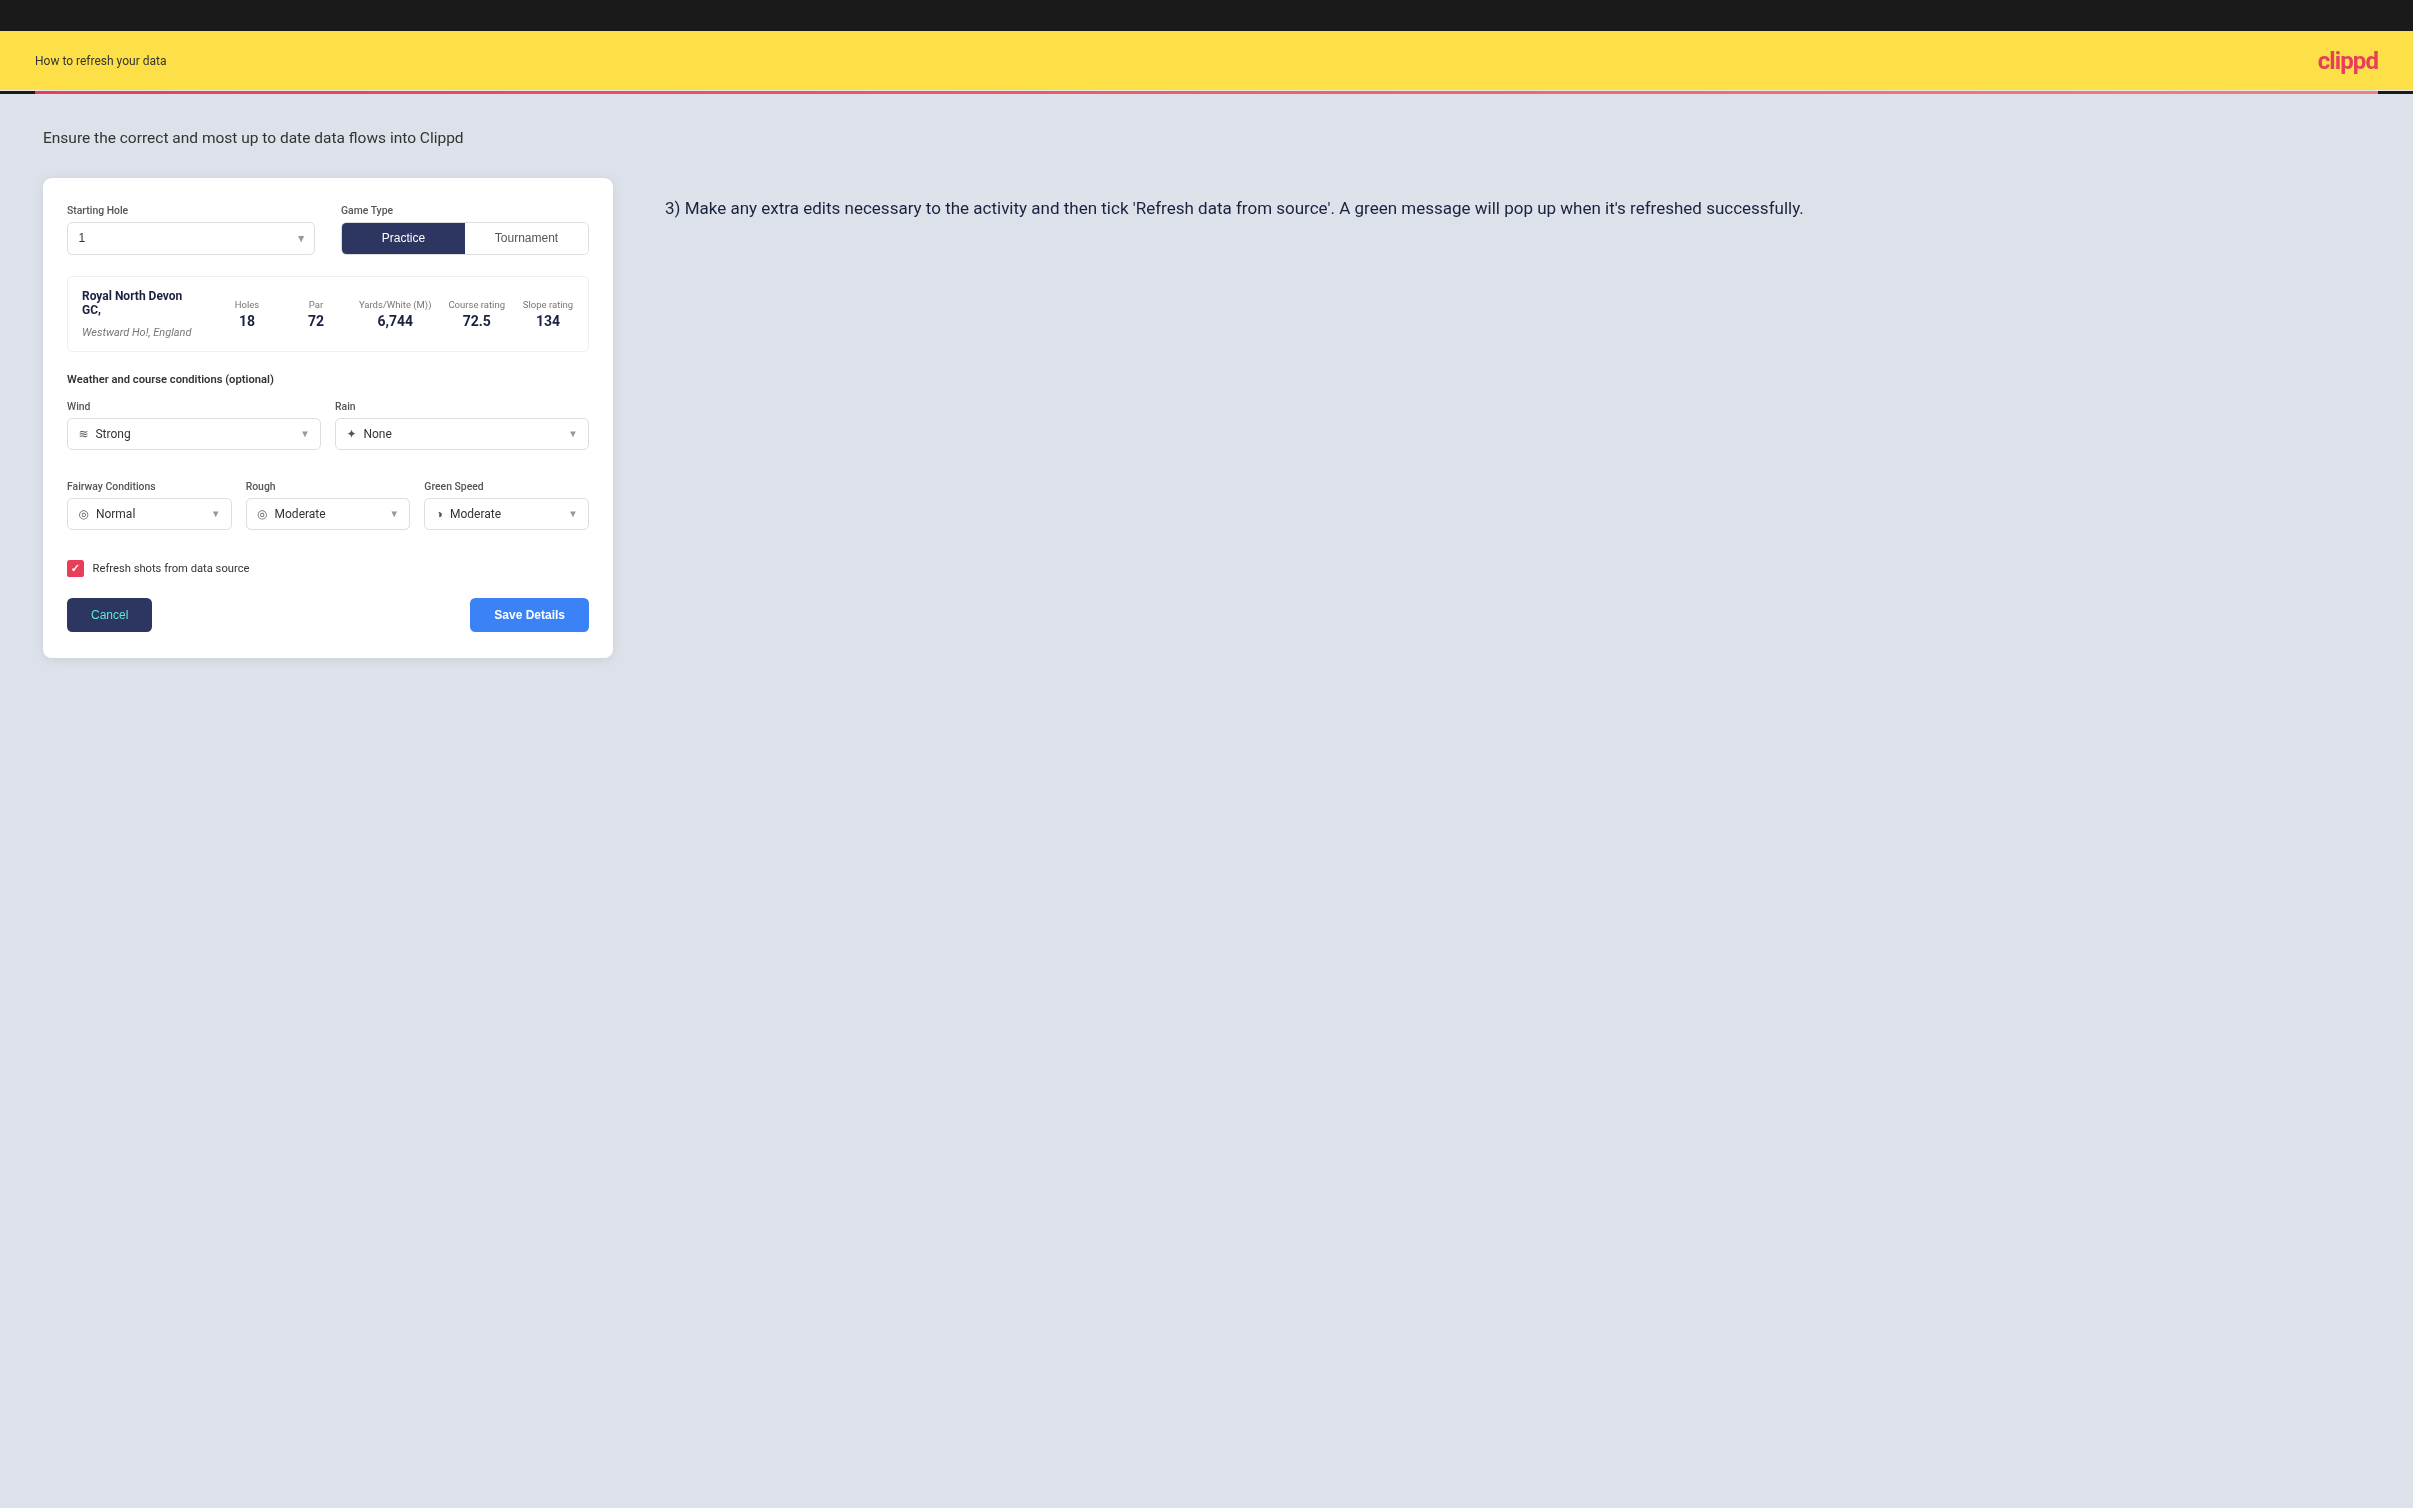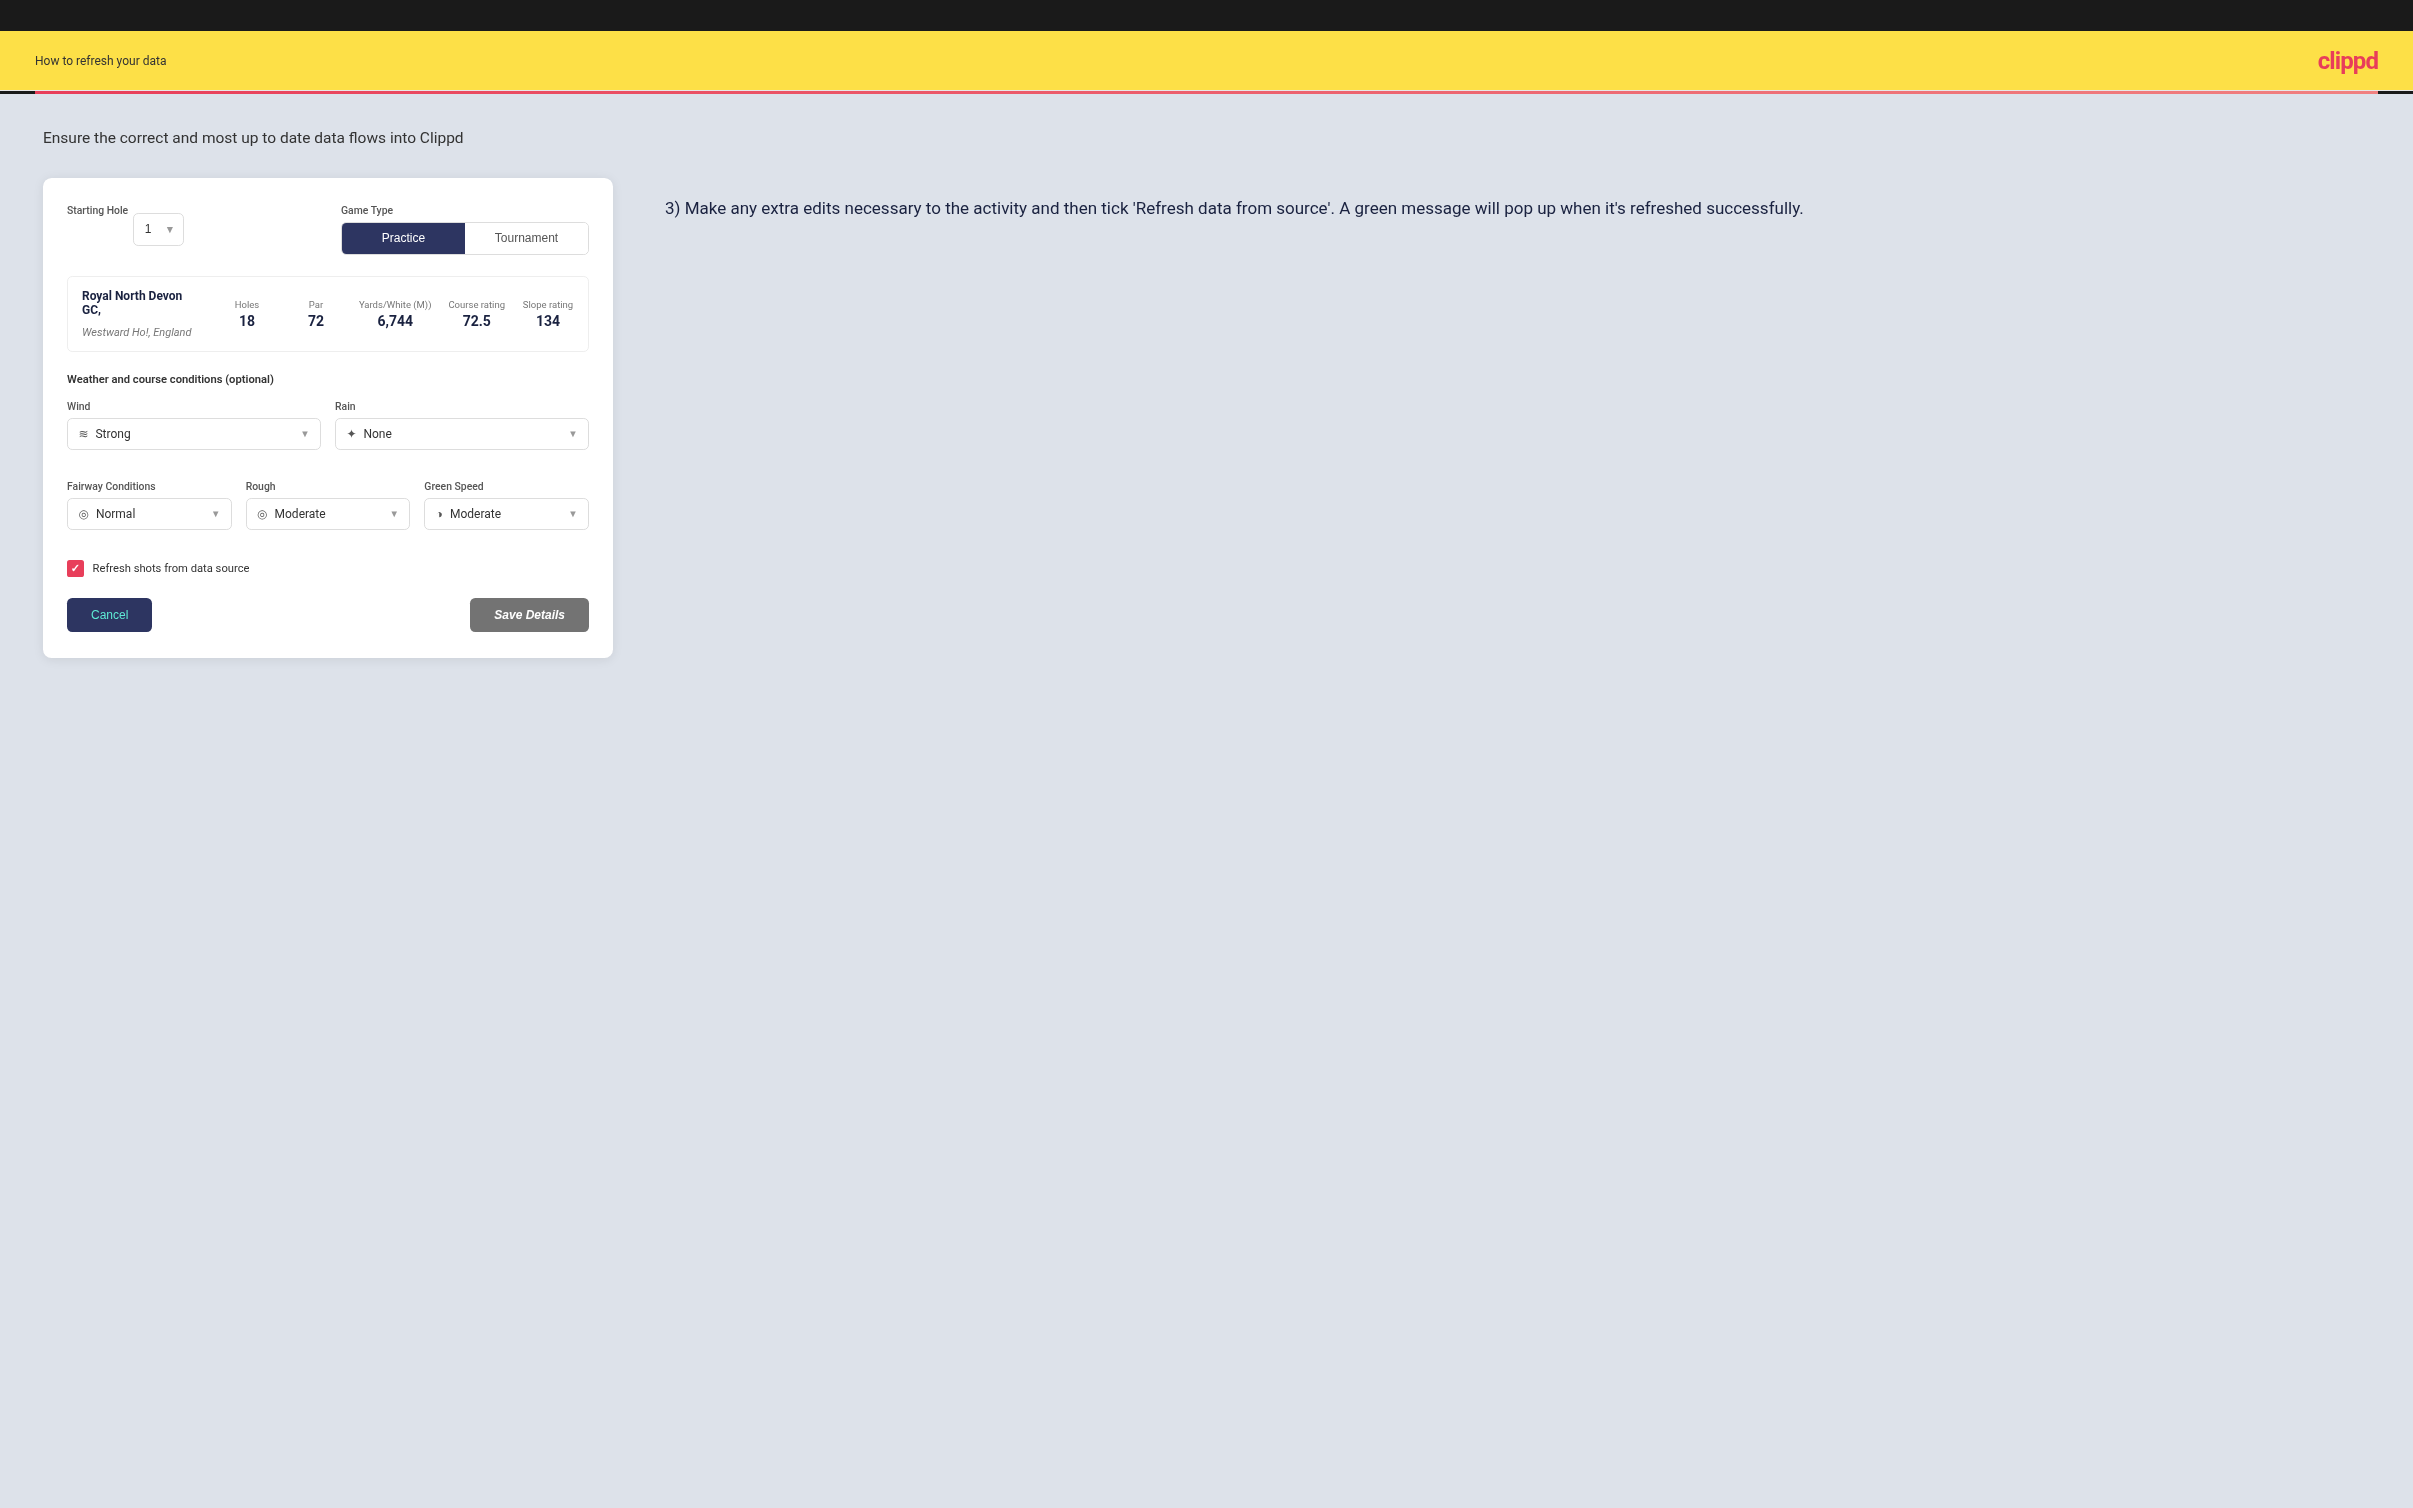--- a/index.html
+++ b/index.html
@@ -71,6 +71,7 @@
     }
     .field-group {
       display: flex;
+      flex-direction: column;
       gap: 5.2px;
     }
     .field-group.half { flex: 1; }

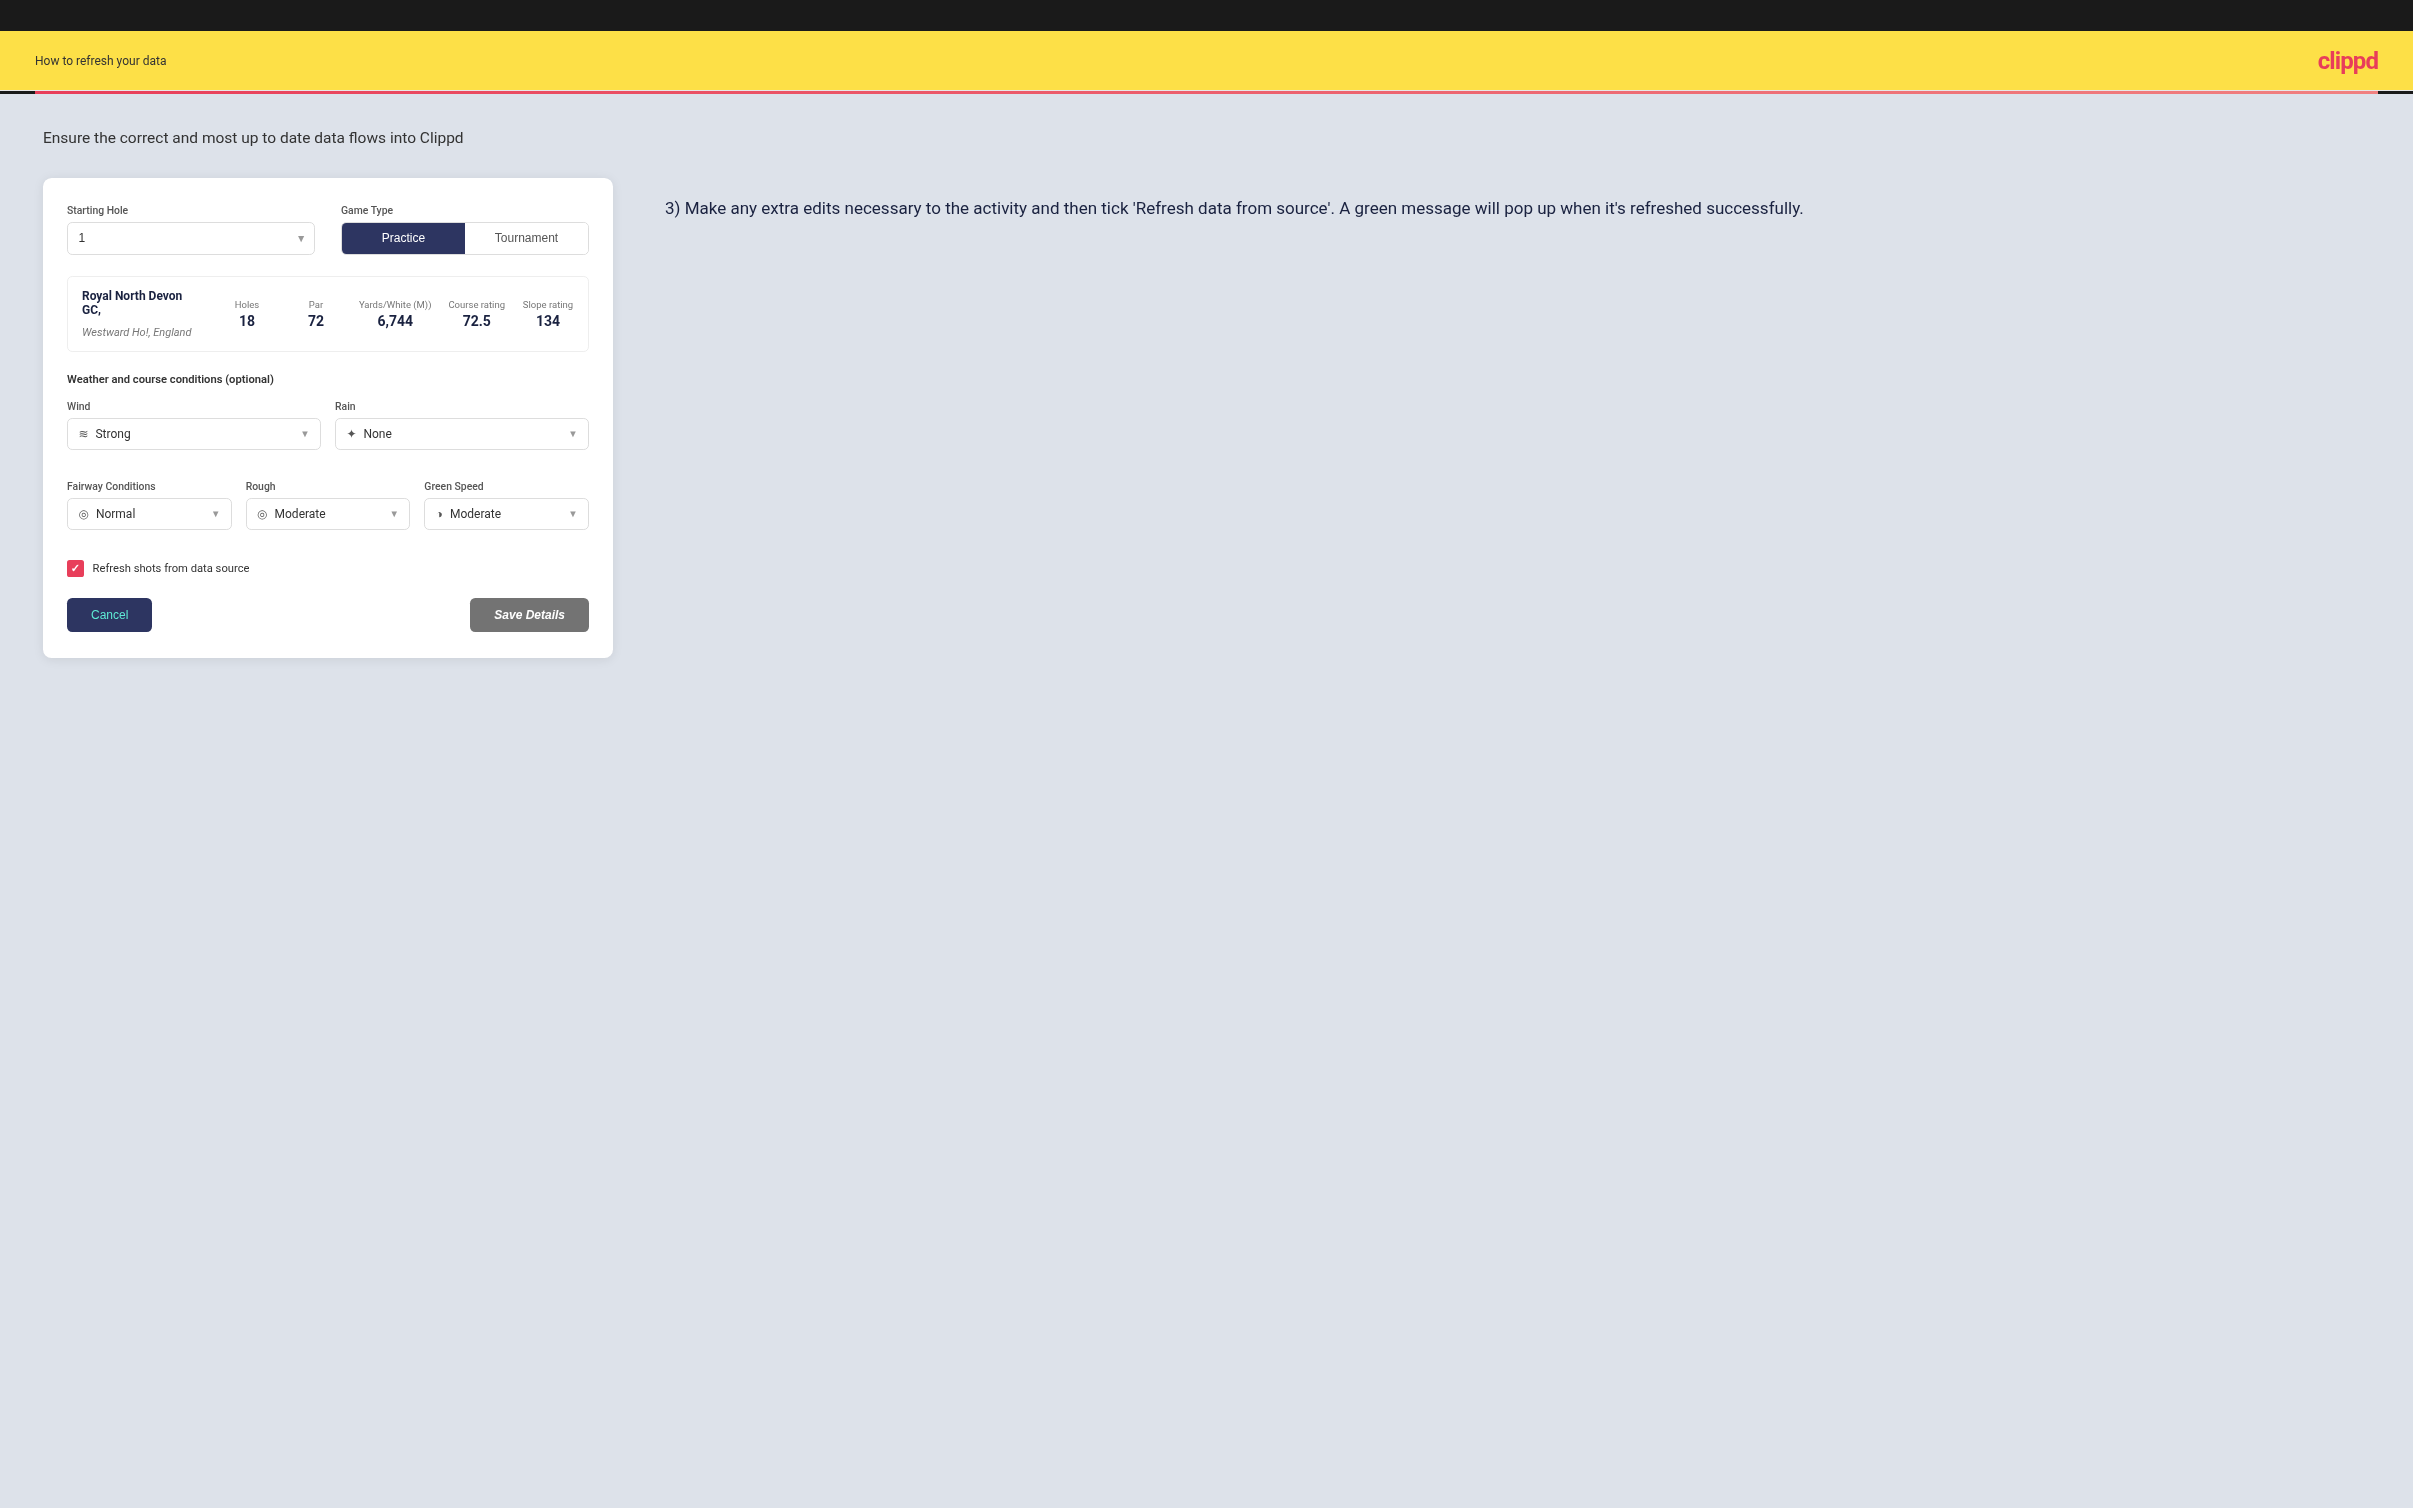--- a/index.html
+++ b/index.html
@@ -252,7 +252,7 @@
       cursor: pointer;
     }
     .save-btn {
-      background: #737373;
+      background: #3b82f6;
       color: #fff;
       border: none;
       border-radius: 5.2px;
@@ -260,7 +260,6 @@
       font-size: 12px;
       font-weight: 600;
       cursor: pointer;
-      font-style: italic;
     }
     .side-text {
       flex: 1;

